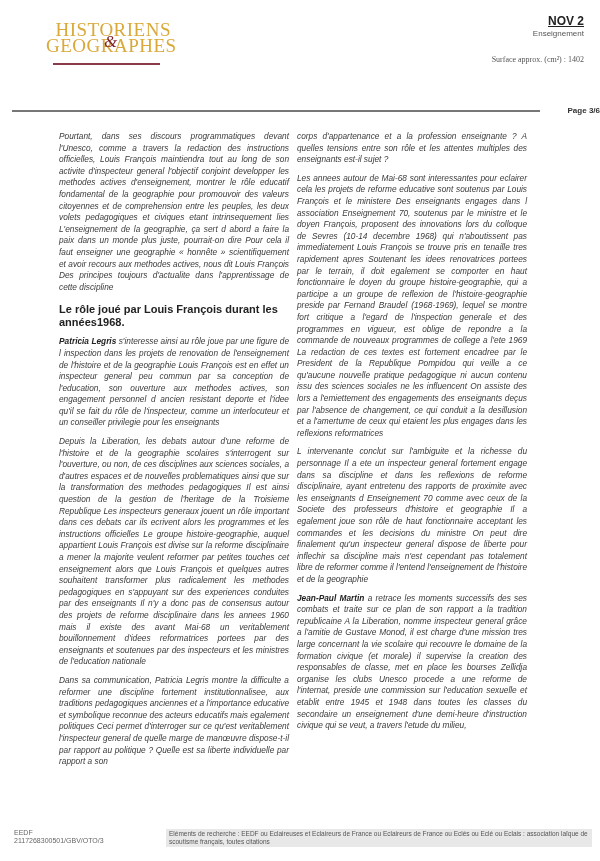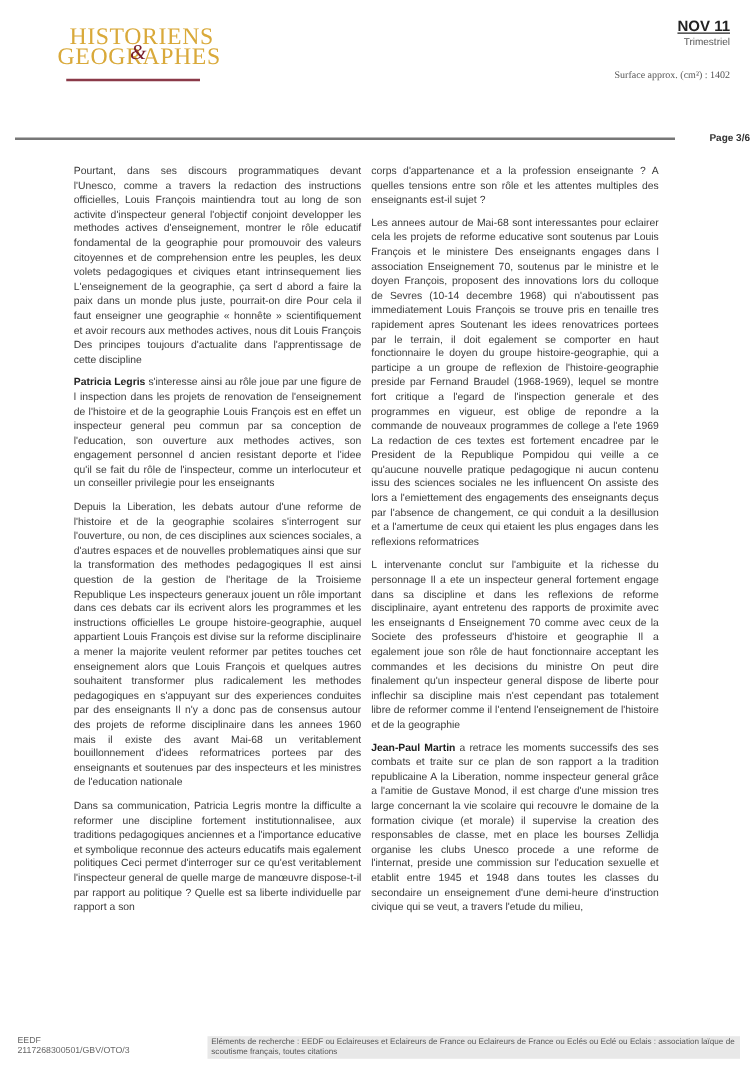--- a/index.html
+++ b/index.html
@@ -34,7 +34,7 @@
 </div>
 
 <div class="hdr-right">
-  <div class="hdr-date">NOV 11</div>
+  <div class="hdr-date">NOV 2</div>
   <div class="hdr-freq">Trimestriel</div>
 </div>
 <div class="hdr-surface">Surface approx. (cm²) : 1402</div>

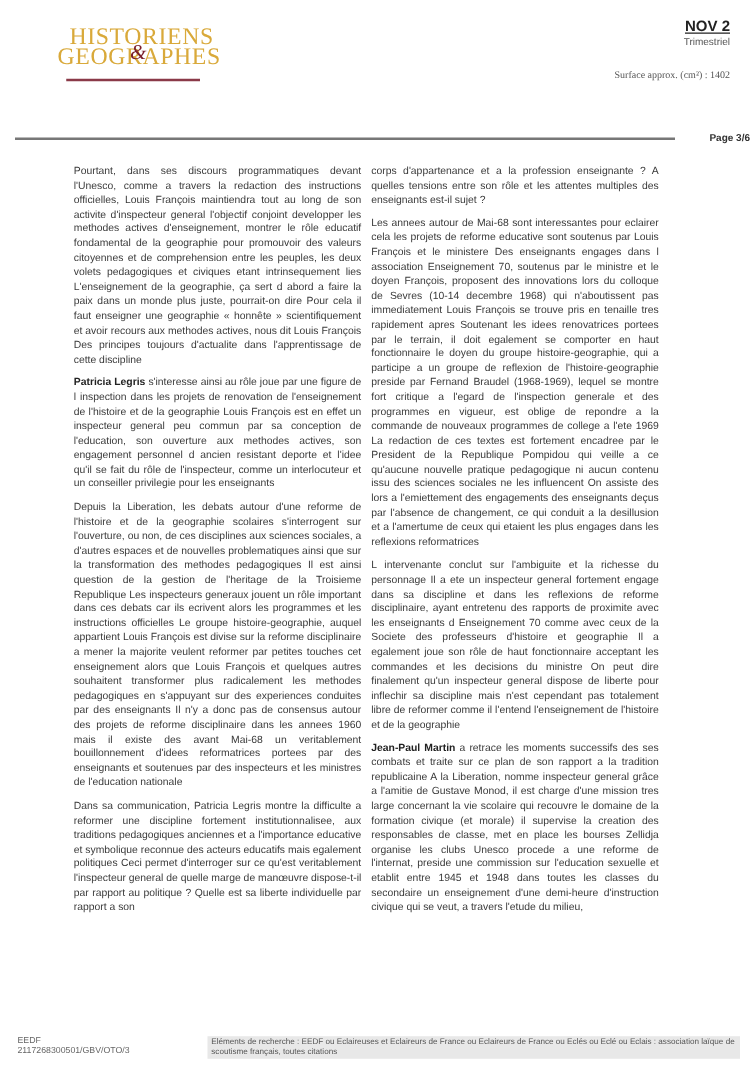--- a/index.html
+++ b/index.html
@@ -35,7 +35,7 @@
 
 <div class="hdr-right">
   <div class="hdr-date">NOV 2</div>
-  <div class="hdr-freq">Trimestriel</div>
+  <div class="hdr-freq">Enseignement</div>
 </div>
 <div class="hdr-surface">Surface approx. (cm²) : 1402</div>
 

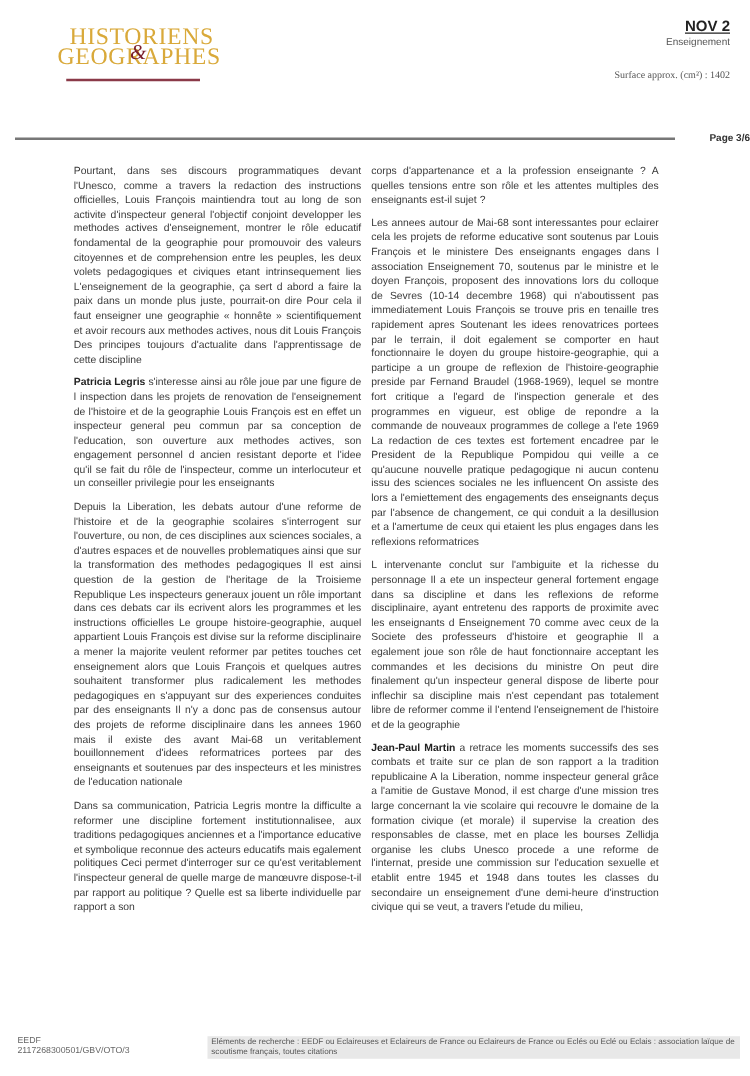--- a/index.html
+++ b/index.html
@@ -17,7 +17,7 @@
   .col { position:absolute; top:131px; width:230px; font-size:8.3px; line-height:11.6px; color:#3a3a3a; text-align:justify; }
   .col.left { left:59px; }
   .col.right { left:297px; }
-  .col p { margin:0 0 7px 0; }
+  .col p { margin:0 0 7px 0;font-style:italic; }
   .col h2 { font-size:11px; font-weight:bold; color:#222; margin:10px 0 7px 0; line-height:13px; text-align:left; }
   .col b { color:#222; }
   .foot-left { position:absolute; left:14px; top:829px; font-size:7px; color:#666; line-height:8px; }

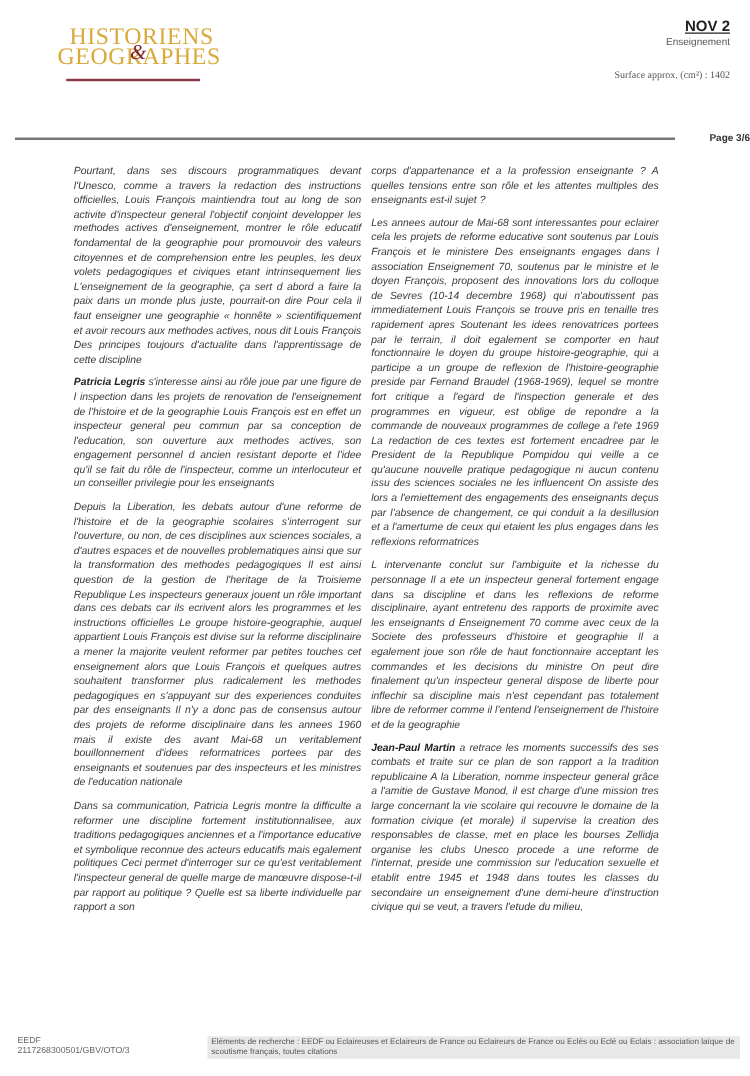--- a/index.html
+++ b/index.html
@@ -44,6 +44,7 @@
 
 <div class="col left">
   <p>Pourtant, dans ses discours programmatiques devant l'Unesco, comme a travers la redaction des instructions officielles, Louis François maintiendra tout au long de son activite d'inspecteur general l'objectif conjoint developper les methodes actives d'enseignement, montrer le rôle educatif fondamental de la geographie pour promouvoir des valeurs citoyennes et de comprehension entre les peuples, les deux volets pedagogiques et civiques etant intrinsequement lies L'enseignement de la geographie, ça sert d abord a faire la paix dans un monde plus juste, pourrait-on dire Pour cela il faut enseigner une geographie « honnête » scientifiquement et avoir recours aux methodes actives, nous dit Louis François Des principes toujours d'actualite dans l'apprentissage de cette discipline</p>
+  <h2>Le rôle joué par Louis François durant les années1968.</h2>
   <p><b>Patricia Legris</b><span> s'interesse ainsi au rôle joue par une figure de l inspection dans les projets de renovation de l'enseignement de l'histoire et de la geographie Louis François est en effet un inspecteur general peu commun par sa conception de l'education, son ouverture aux methodes actives, son engagement personnel d ancien resistant deporte et l'idee qu'il se fait du rôle de l'inspecteur, comme un interlocuteur et un conseiller privilegie pour les enseignants</span></p>
   <p>Depuis la Liberation, les debats autour d'une reforme de l'histoire et de la geographie scolaires s'interrogent sur l'ouverture, ou non, de ces disciplines aux sciences sociales, a d'autres espaces et de nouvelles problematiques ainsi que sur la transformation des methodes pedagogiques Il est ainsi question de la gestion de l'heritage de la Troisieme Republique Les inspecteurs generaux jouent un rôle important dans ces debats car ils ecrivent alors les programmes et les instructions officielles Le groupe histoire-geographie, auquel appartient Louis François est divise sur la reforme disciplinaire a mener la majorite veulent reformer par petites touches cet enseignement alors que Louis François et quelques autres souhaitent transformer plus radicalement les methodes pedagogiques en s'appuyant sur des experiences conduites par des enseignants Il n'y a donc pas de consensus autour des projets de reforme disciplinaire dans les annees 1960 mais il existe des avant Mai-68 un veritablement bouillonnement d'idees reformatrices portees par des enseignants et soutenues par des inspecteurs et les ministres de l'education nationale</p>
   <p>Dans sa communication, Patricia Legris montre la difficulte a reformer une discipline fortement institutionnalisee, aux traditions pedagogiques anciennes et a l'importance educative et symbolique reconnue des acteurs educatifs mais egalement politiques Ceci permet d'interroger sur ce qu'est veritablement l'inspecteur general de quelle marge de manœuvre dispose-t-il par rapport au politique ? Quelle est sa liberte individuelle par rapport a son</p>

